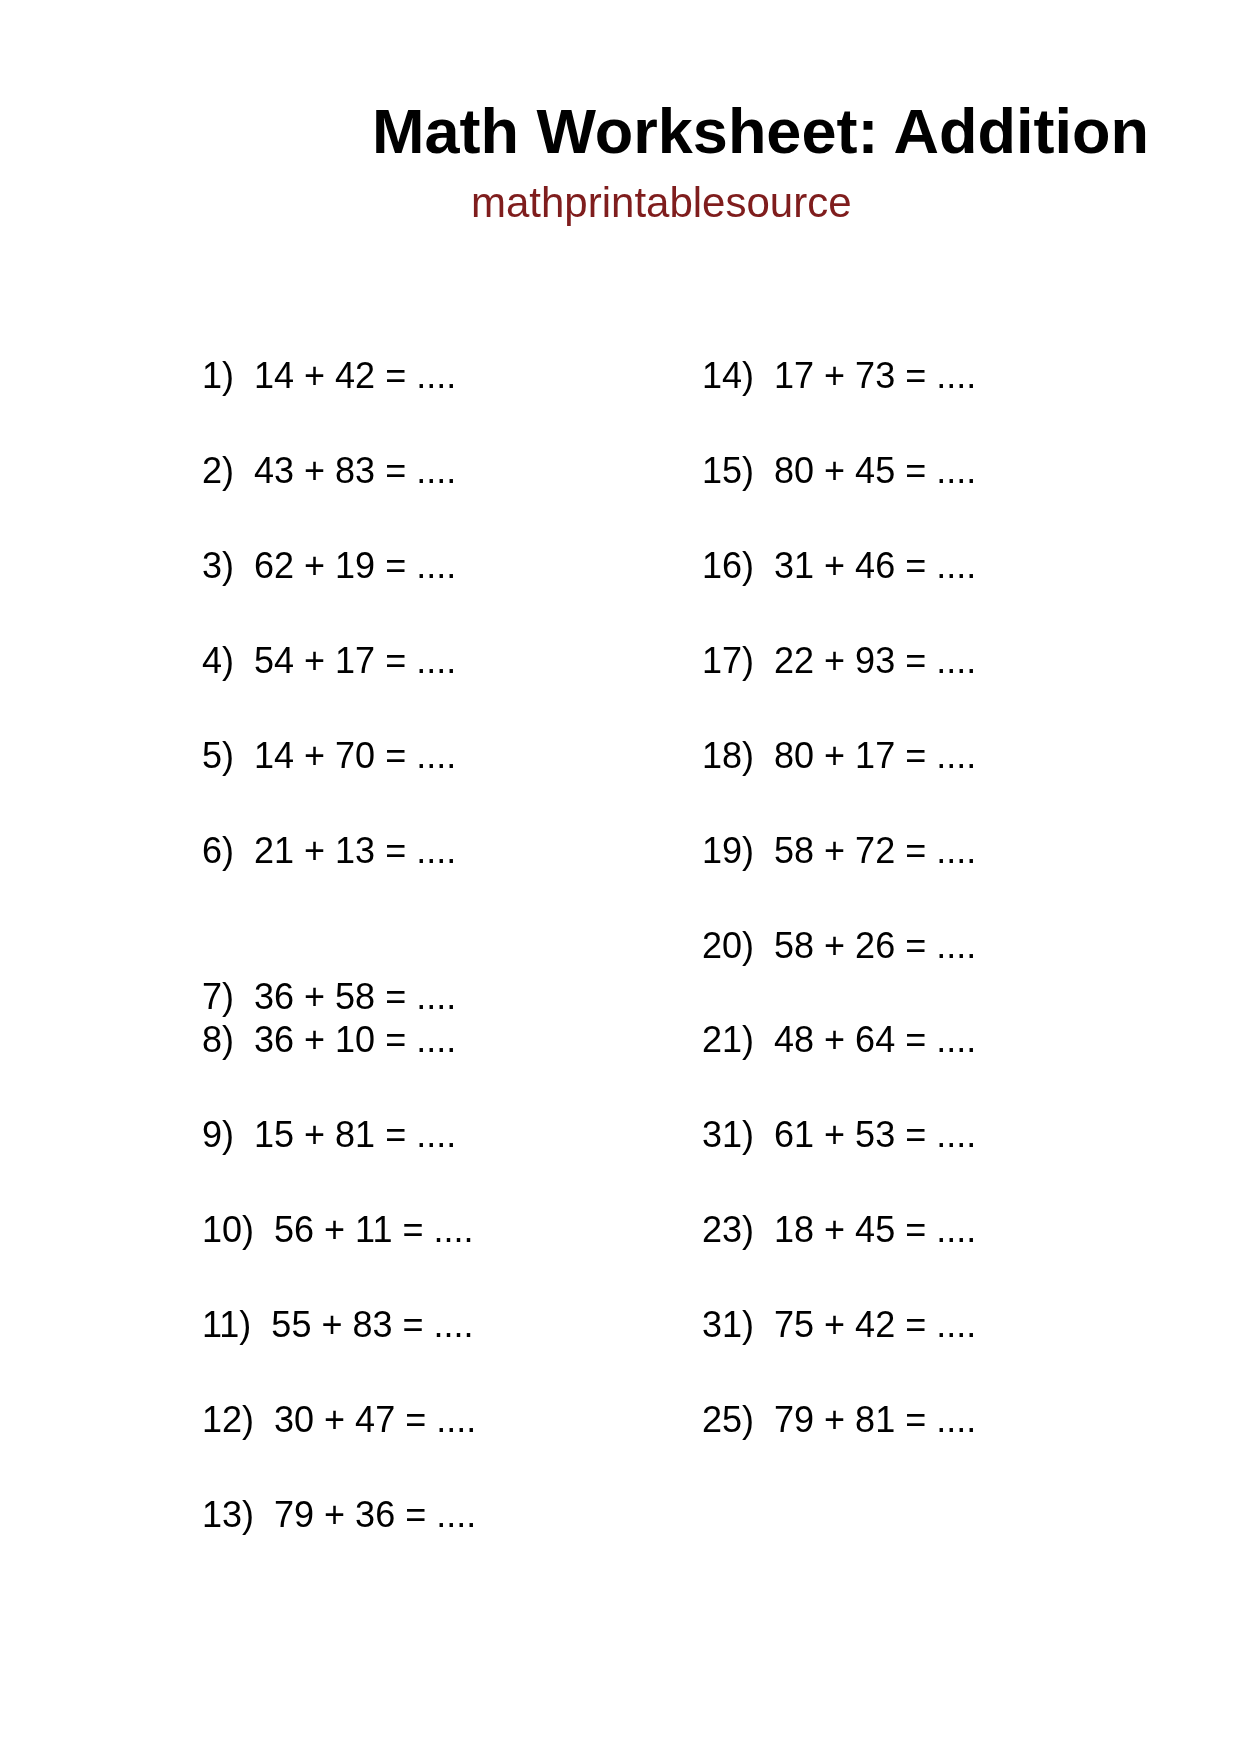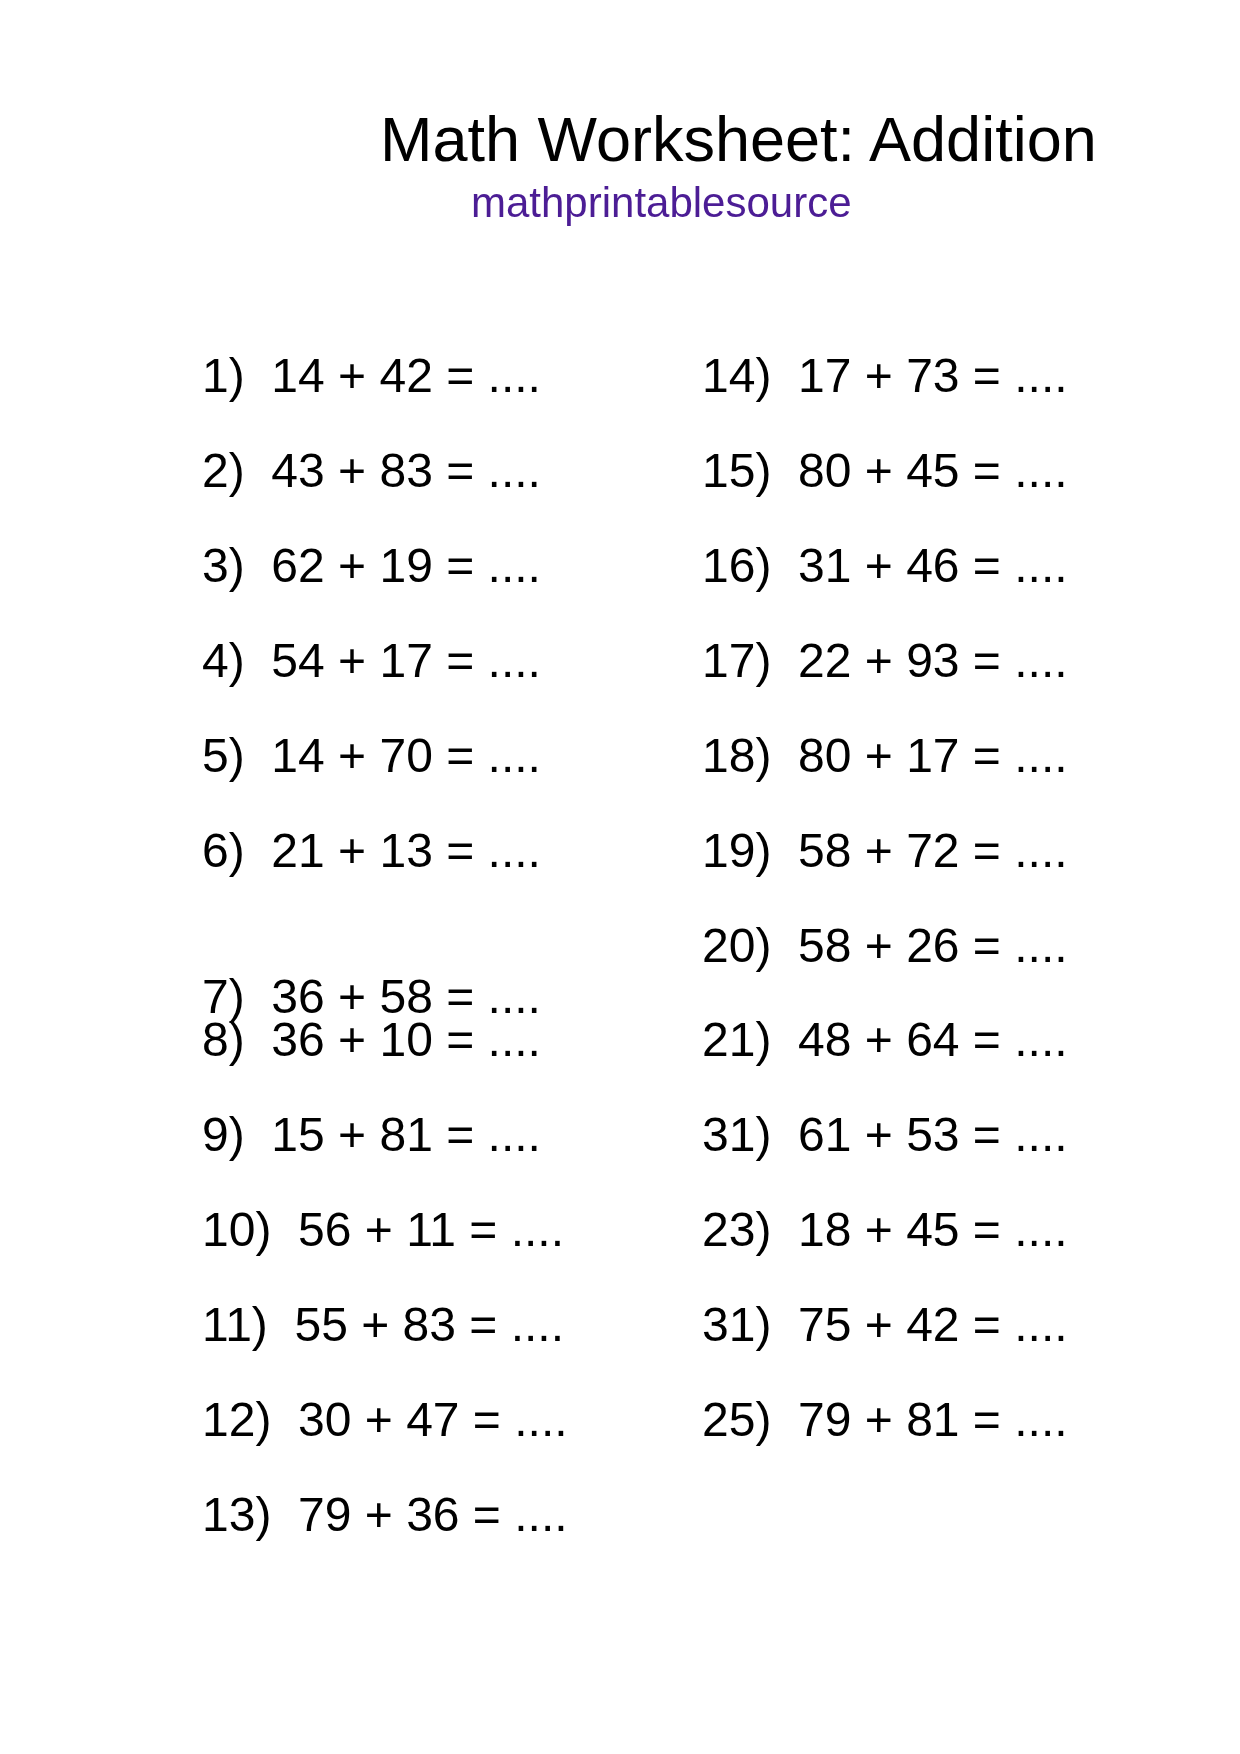--- a/index.html
+++ b/index.html
@@ -22,8 +22,8 @@
     font-size: 63px;
     line-height: 72px;
     white-space: nowrap;
-    margin: 8px;
-    font-weight: normal;
+    margin: 0;
+    font-weight: bold;
   }
   .subtitle {
     position: absolute;

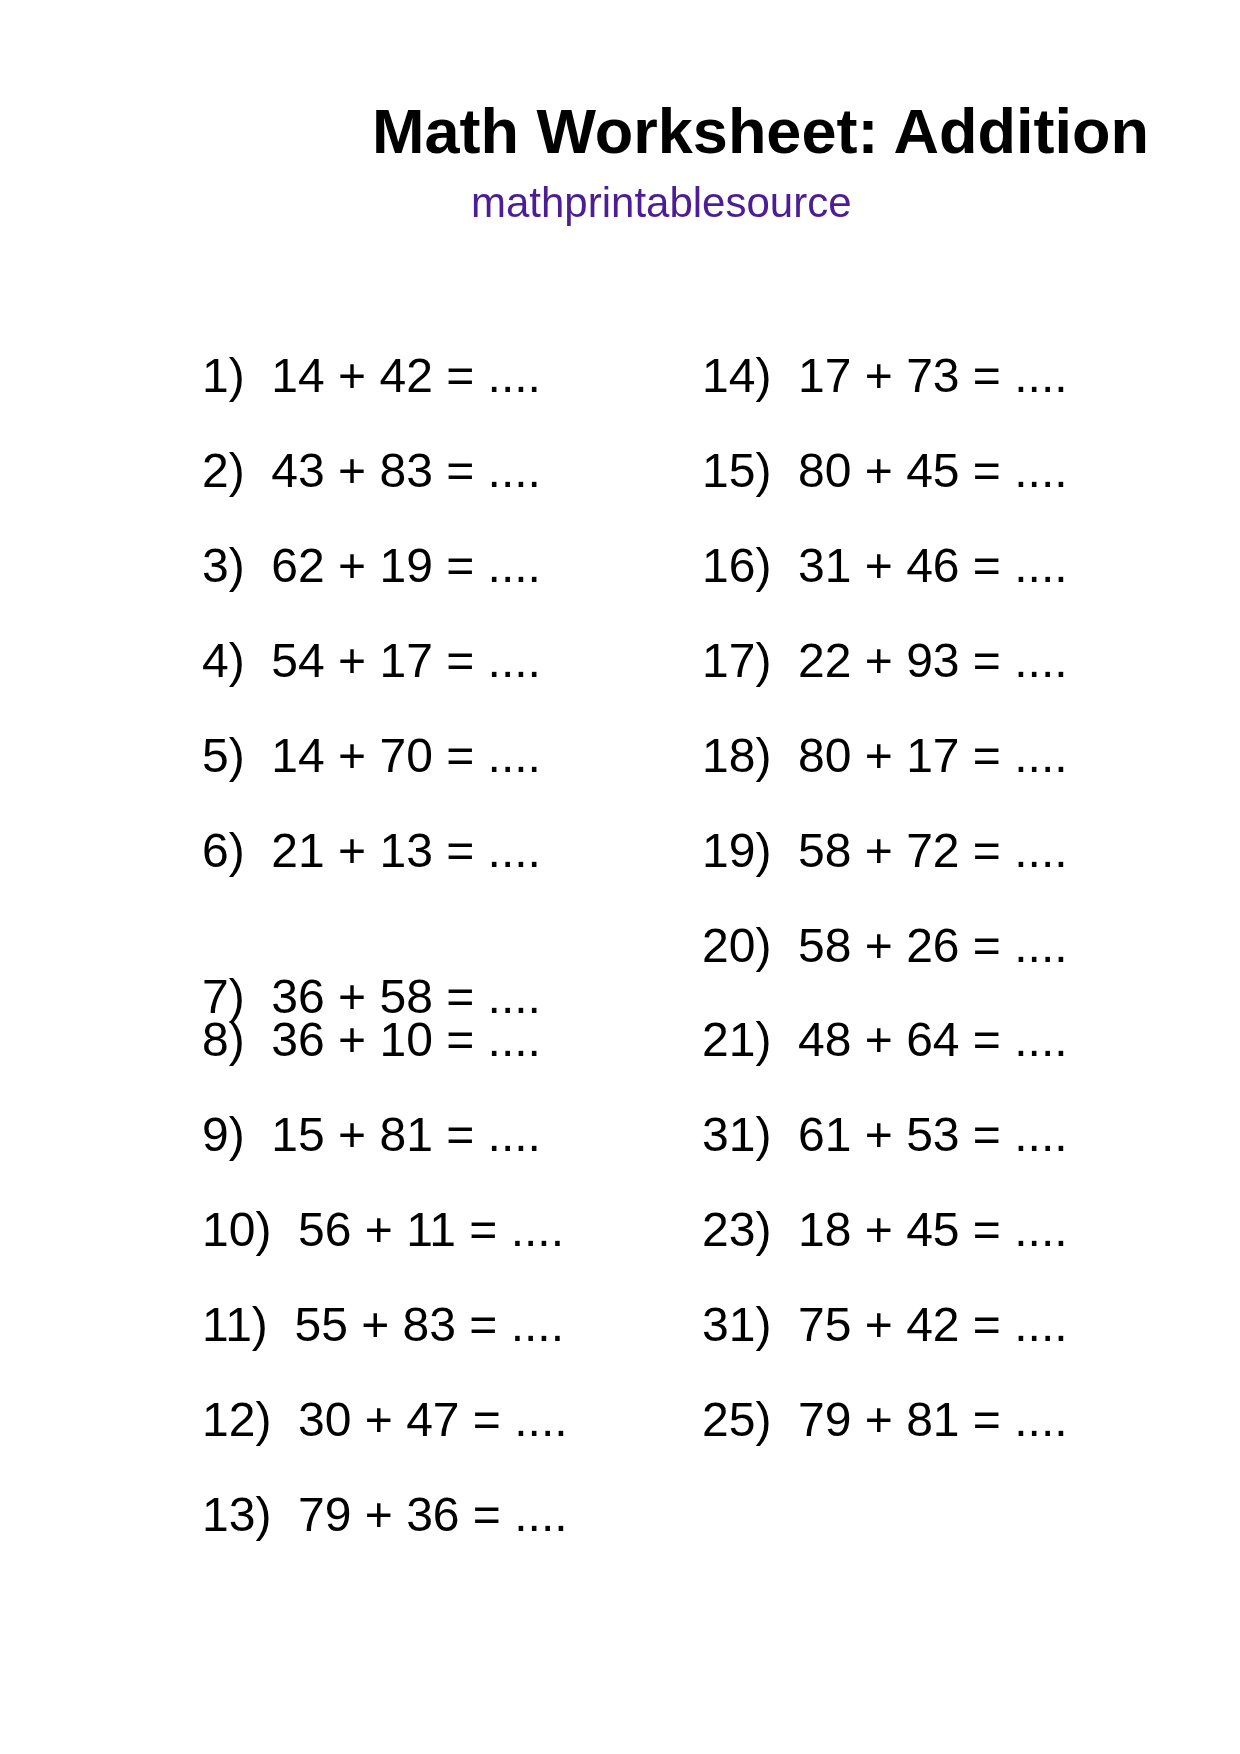--- a/index.html
+++ b/index.html
@@ -31,7 +31,7 @@
     top: 178px;
     font-size: 42px;
     line-height: 50px;
-    color: #4c1d95;
+    color: #7f1d1d;
     white-space: nowrap;
   }
   .col {

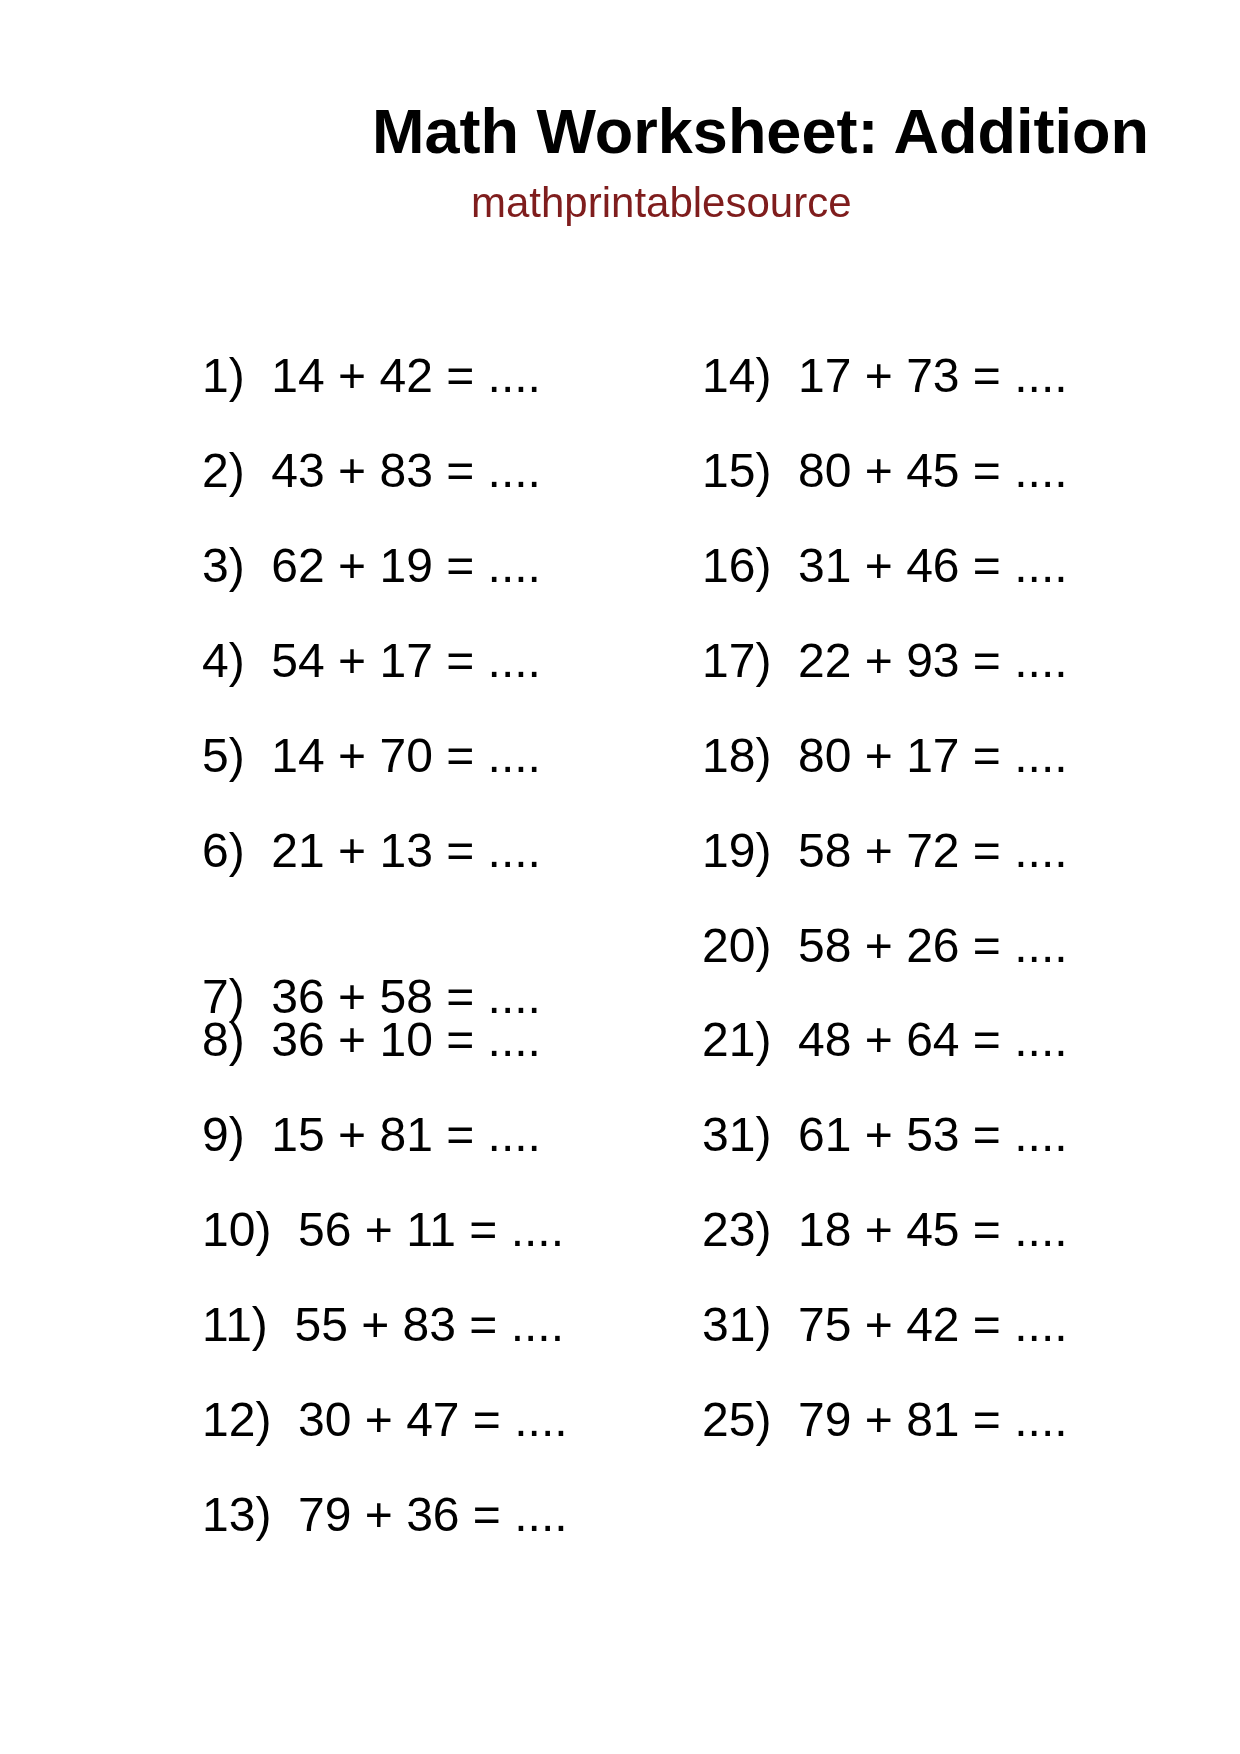--- a/index.html
+++ b/index.html
@@ -43,7 +43,7 @@
   .problem {
     position: absolute;
     left: 0;
-    font-size: 48px;
+    font-size: 36px;
     line-height: 50px;
     white-space: pre;
   }

